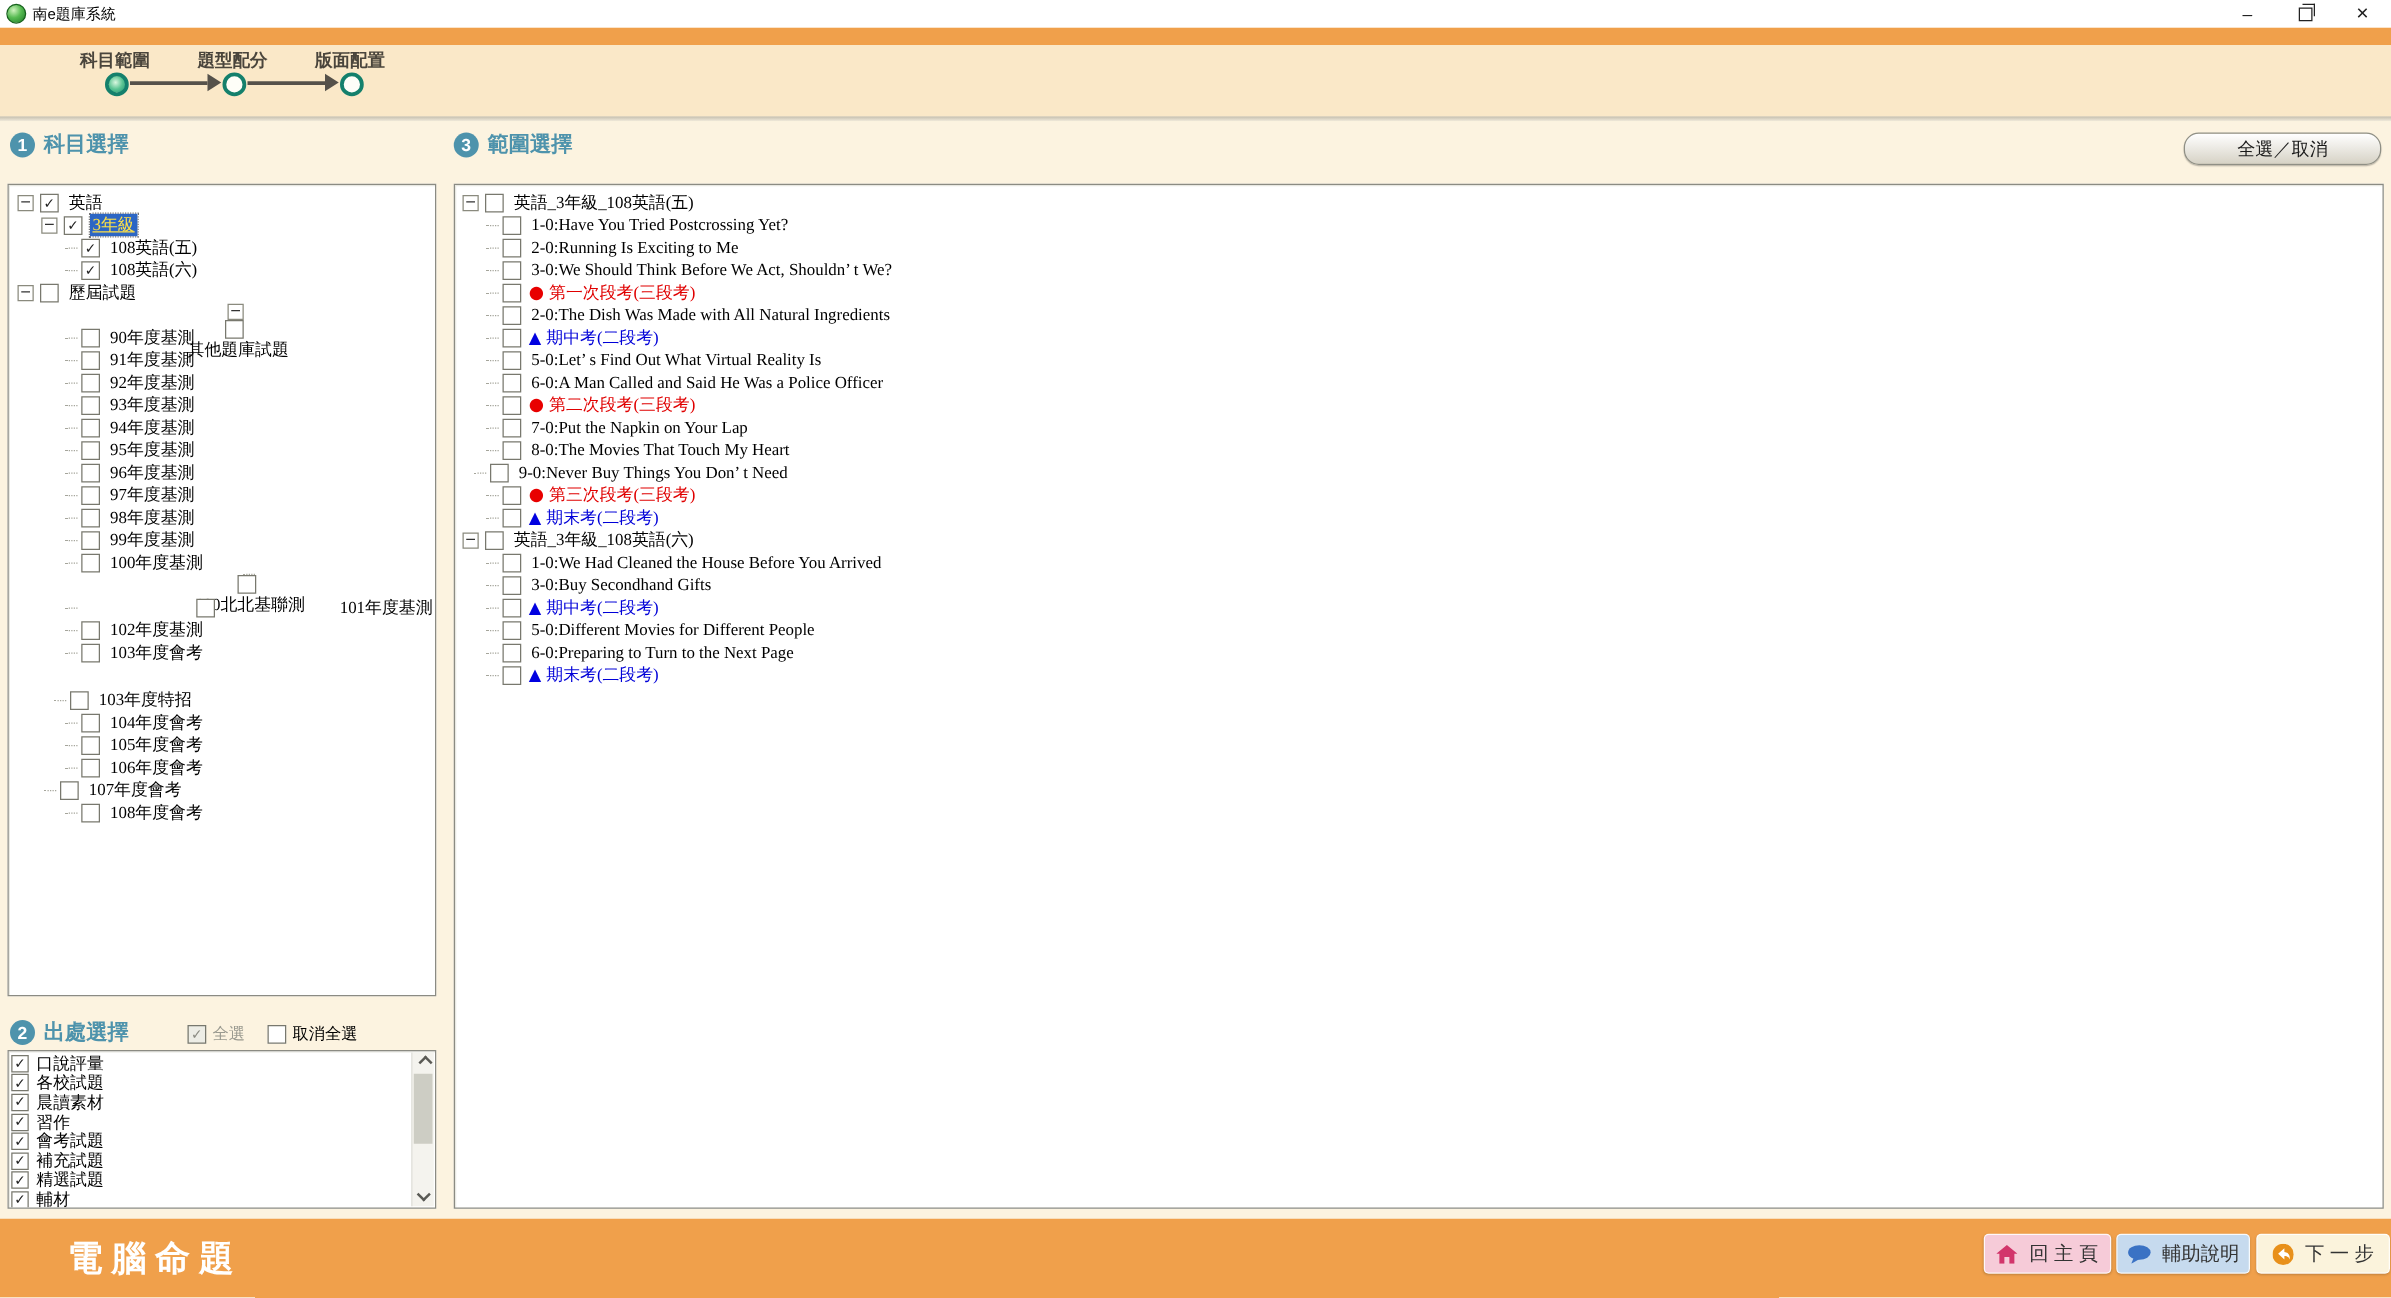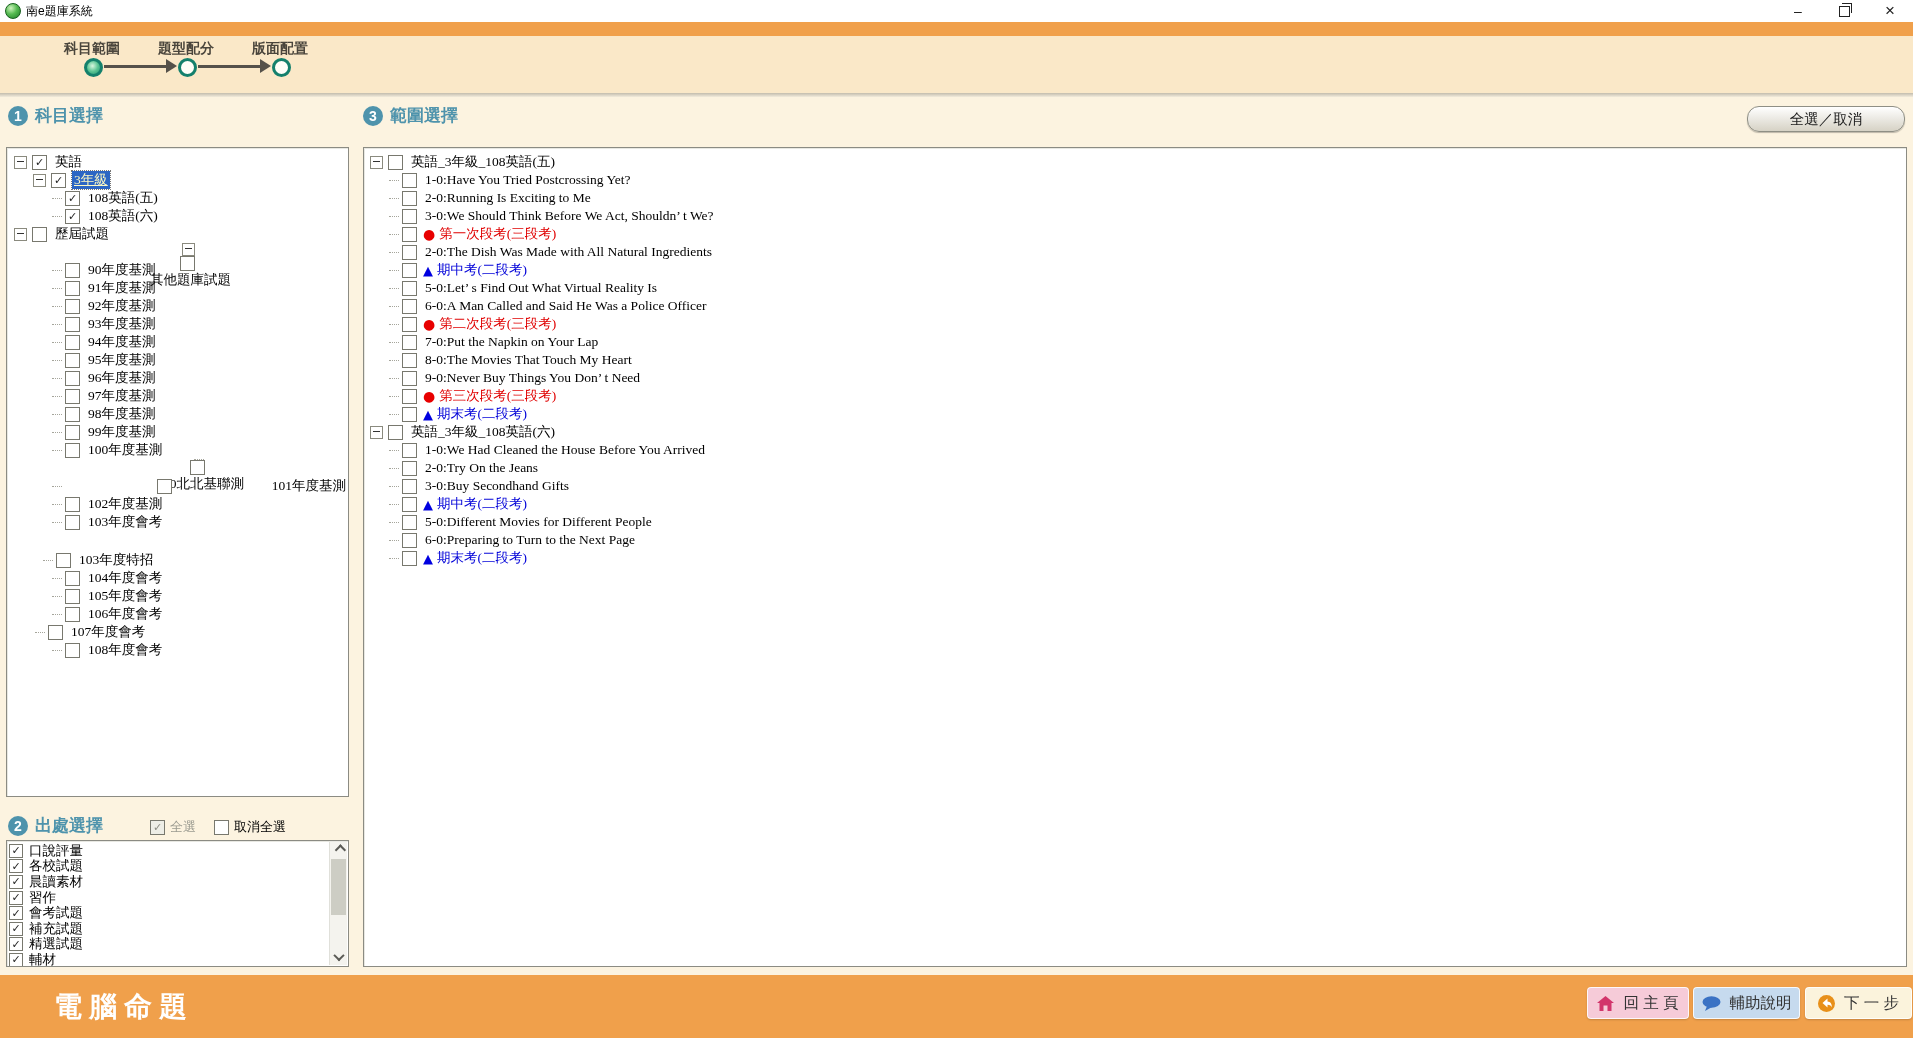--- a/index.html
+++ b/index.html
@@ -44,7 +44,7 @@
     display:flex;align-items:center;justify-content:center;font-size:11px;font-weight:bold;color:#222;line-height:1;
     font-family:"DejaVu Sans",sans-serif;}
   .tlabel{padding:0 2px;}
-  .tlabel.sel{background:#2C66C4;color:#fef9c3;outline:1px dotted #777;text-decoration:underline;}
+  .tlabel.sel{background:#2C66C4;color:#fde047;outline:1px dotted #777;text-decoration:underline;}
   .tlabel.red{color:#E00000;}
   .tlabel.blue{color:#0000D8;}
   .marker{margin-right:2px;line-height:1;font-family:"DejaVu Sans",sans-serif;}

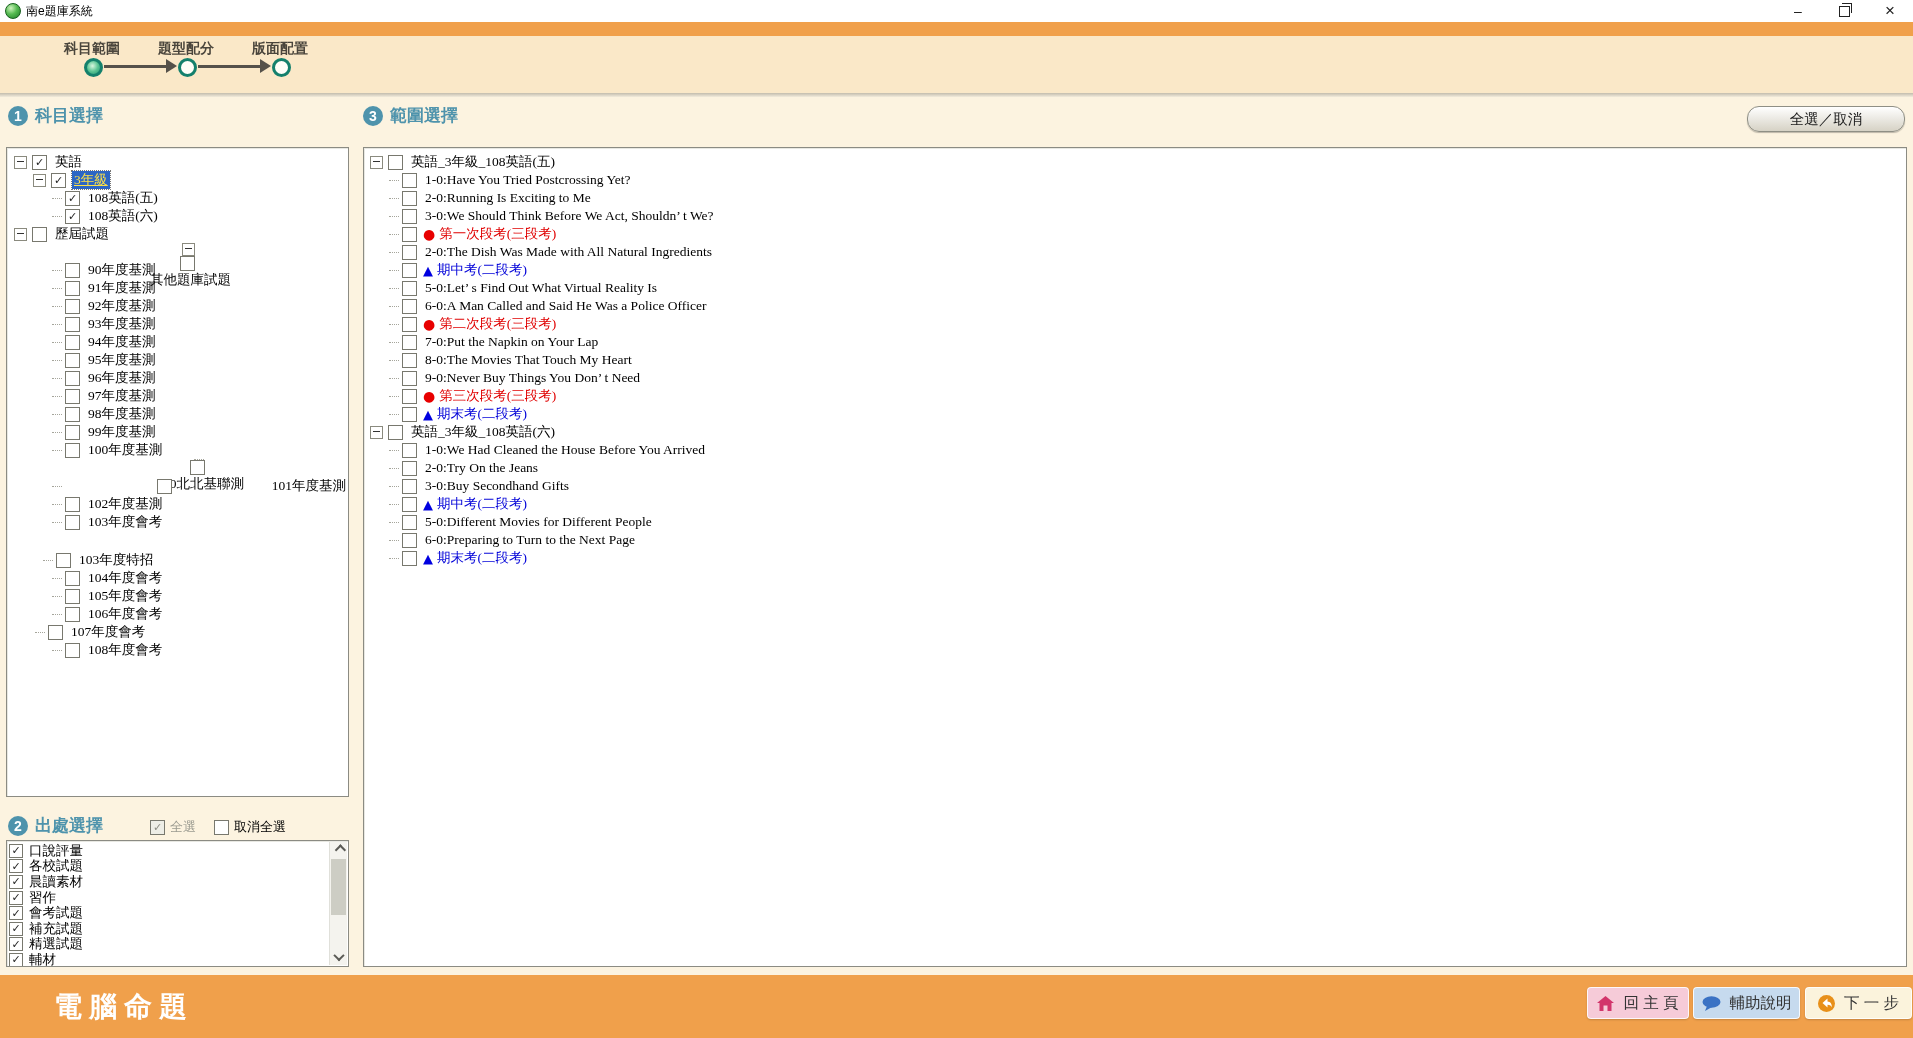--- a/index.html
+++ b/index.html
@@ -396,7 +396,7 @@
           <span class="cb"></span>
           <span class="tlabel">8-0:The Movies That Touch My Heart</span>
         </div>
-        <div class="trow" style="padding-left: 25px;">
+        <div class="trow" style="padding-left: 15px;">
           <span class="dotline"></span>
           <span class="cb"></span>
           <span class="tlabel">9-0:Never Buy Things You Don’ t Need</span>

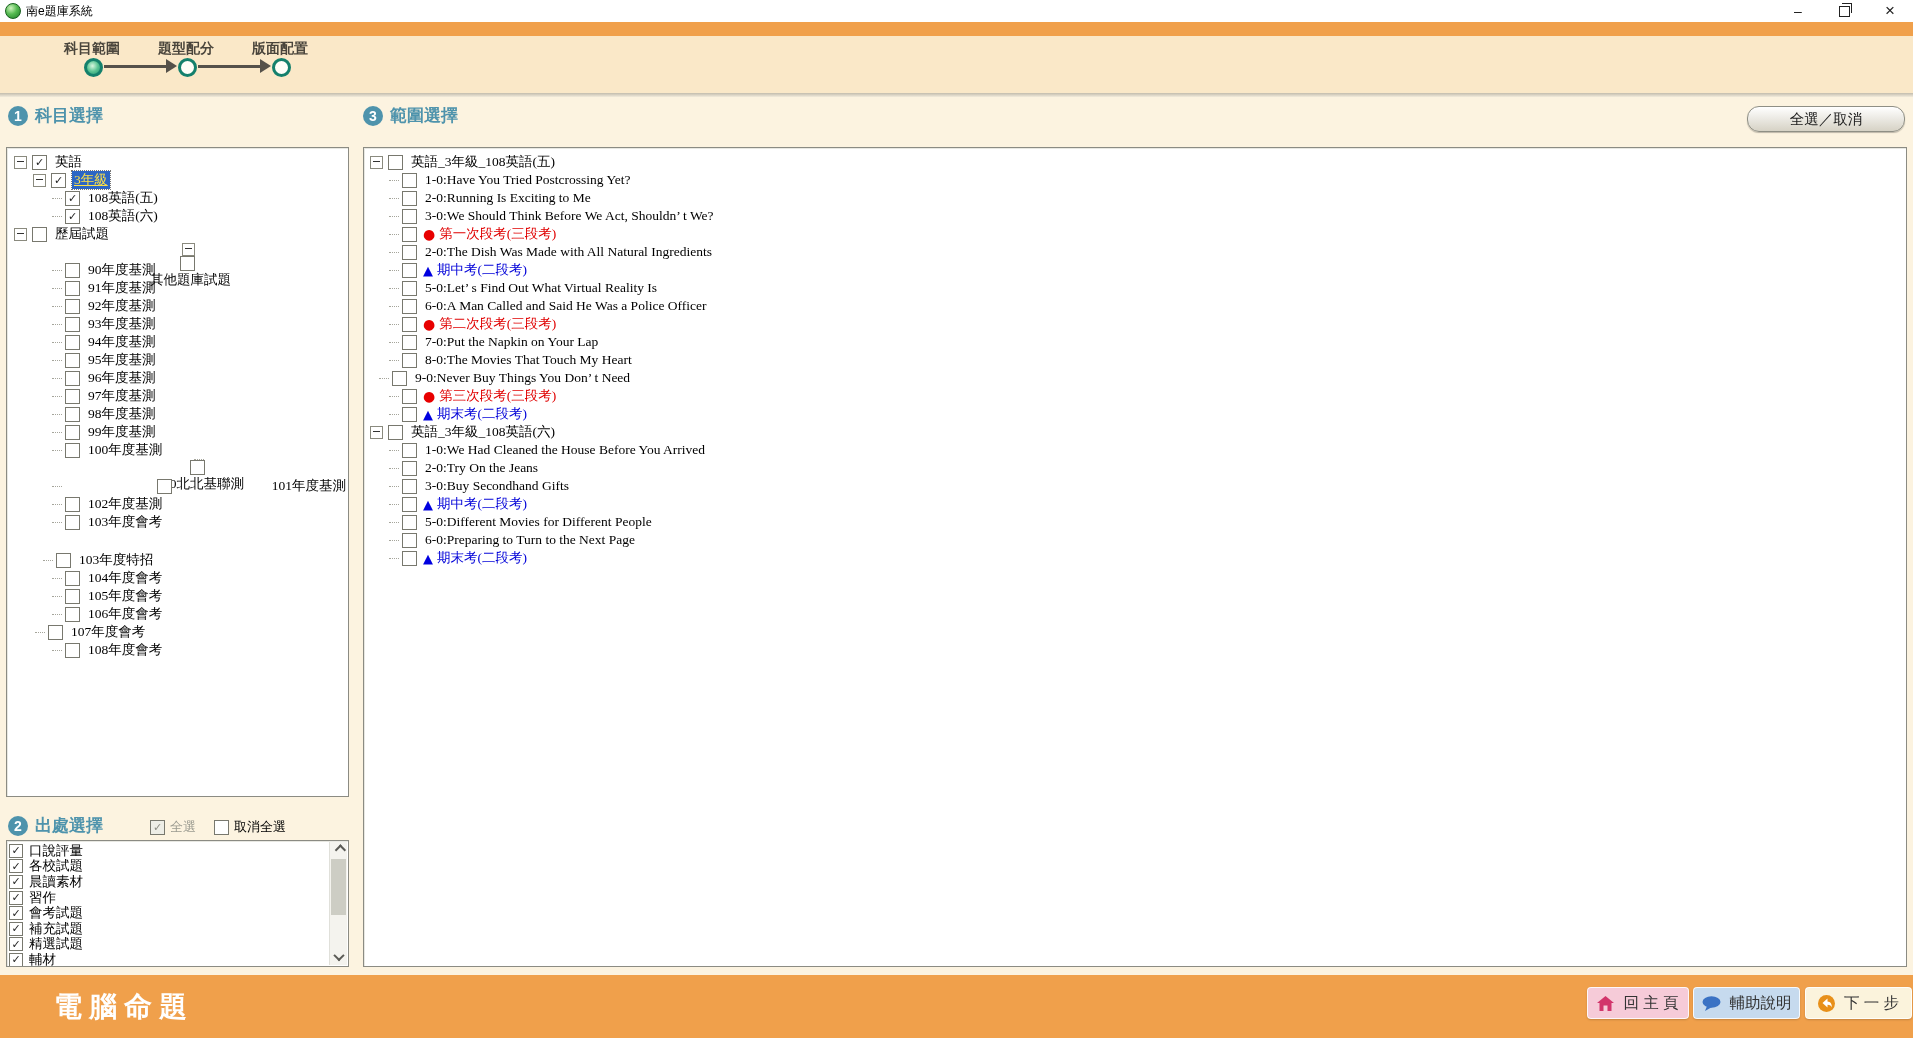--- a/index.html
+++ b/index.html
@@ -426,11 +426,6 @@
         <div class="trow" style="padding-left: 25px;">
           <span class="dotline"></span>
           <span class="cb"></span>
-          <span class="tlabel">2-0:Try On the Jeans</span>
-        </div>
-        <div class="trow" style="padding-left: 25px;">
-          <span class="dotline"></span>
-          <span class="cb"></span>
           <span class="tlabel">3-0:Buy Secondhand Gifts</span>
         </div>
         <div class="trow" style="padding-left: 25px;">

